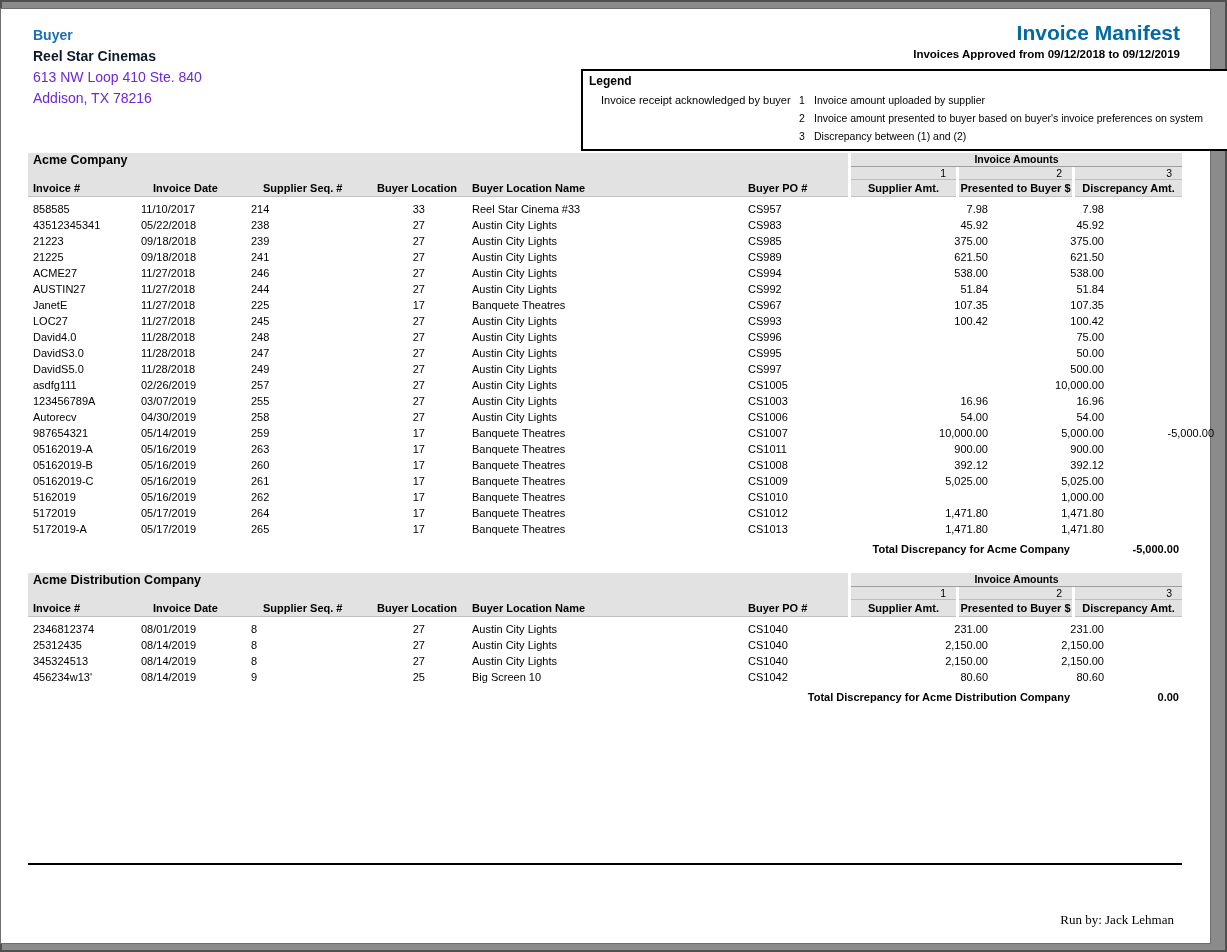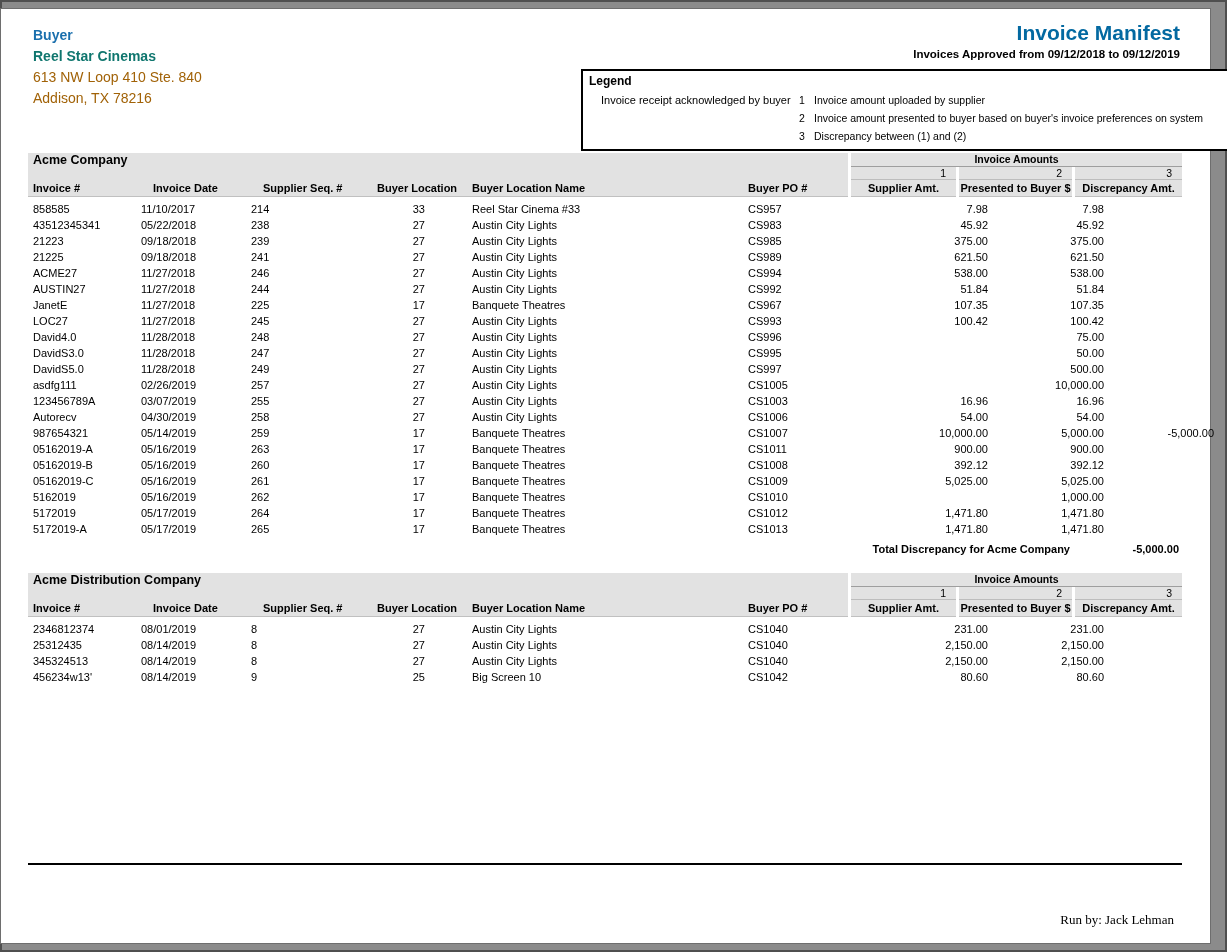--- a/index.html
+++ b/index.html
@@ -10,7 +10,7 @@
   
   .buyer-block{position:absolute;left:32px;top:16px;line-height:21px;}
   .buyer-label{font-size:14px;font-weight:bold;color:#1a6fad;}
-  .buyer-name{font-size:14px;font-weight:bold;color:#0f766e;}
+  .buyer-name{font-size:14px;font-weight:bold;color:#0f172a;}
   .buyer-line{font-size:14px;color:#a16207;}
   .title-block{position:absolute;top:12px;right:30px;text-align:right;}
   .report-title{font-size:21px;font-weight:bold;color:#0369a1;}

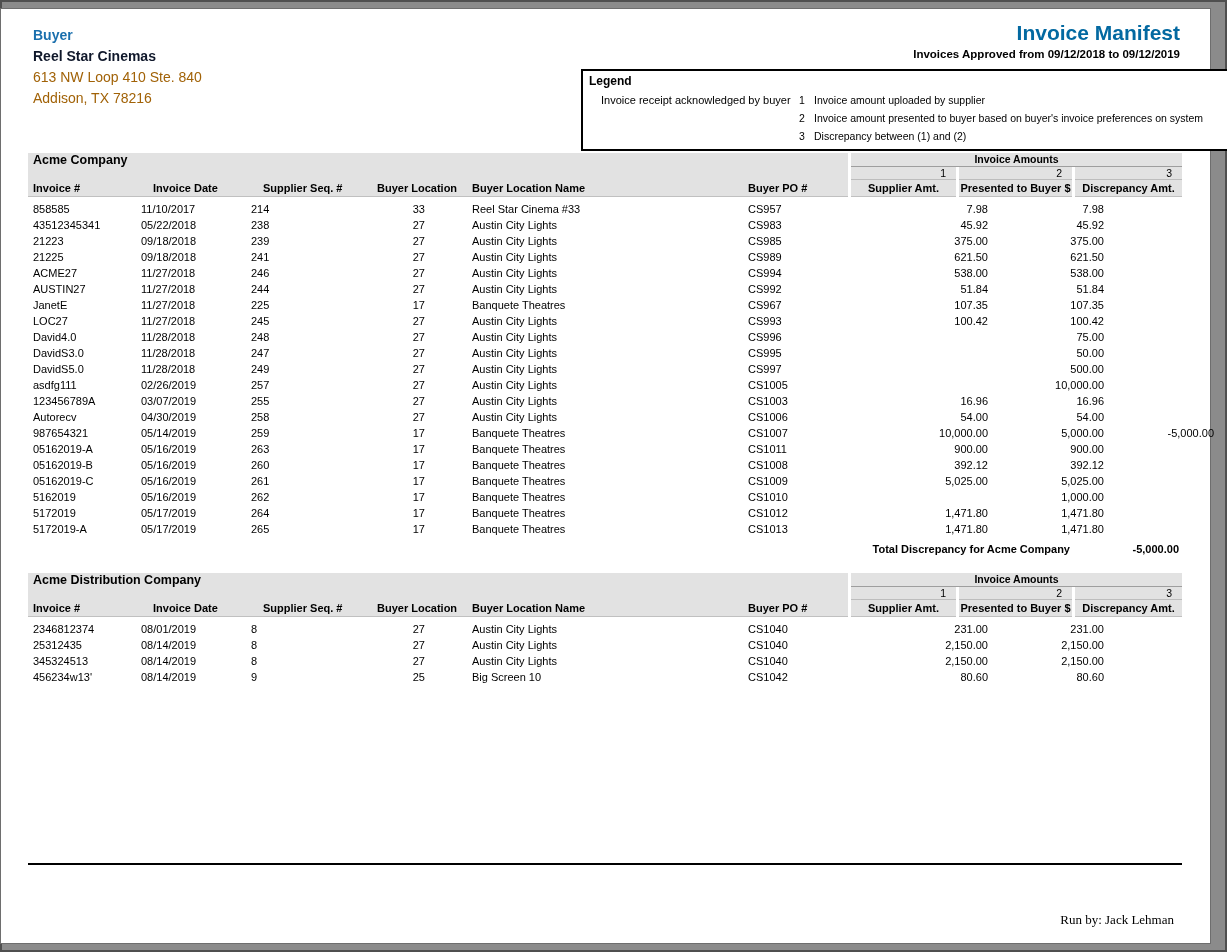--- a/index.html
+++ b/index.html
@@ -11,7 +11,7 @@
   .buyer-block{position:absolute;left:32px;top:16px;line-height:21px;}
   .buyer-label{font-size:14px;font-weight:bold;color:#1a6fad;}
   .buyer-name{font-size:14px;font-weight:bold;color:#0f172a;}
-  .buyer-line{font-size:14px;color:#a16207;}
+  .buyer-line{font-size:14px;color:#6d28d9;}
   .title-block{position:absolute;top:12px;right:30px;text-align:right;}
   .report-title{font-size:21px;font-weight:bold;color:#0369a1;}
   .report-subtitle{font-size:11.5px;font-weight:bold;margin-top:3px;}

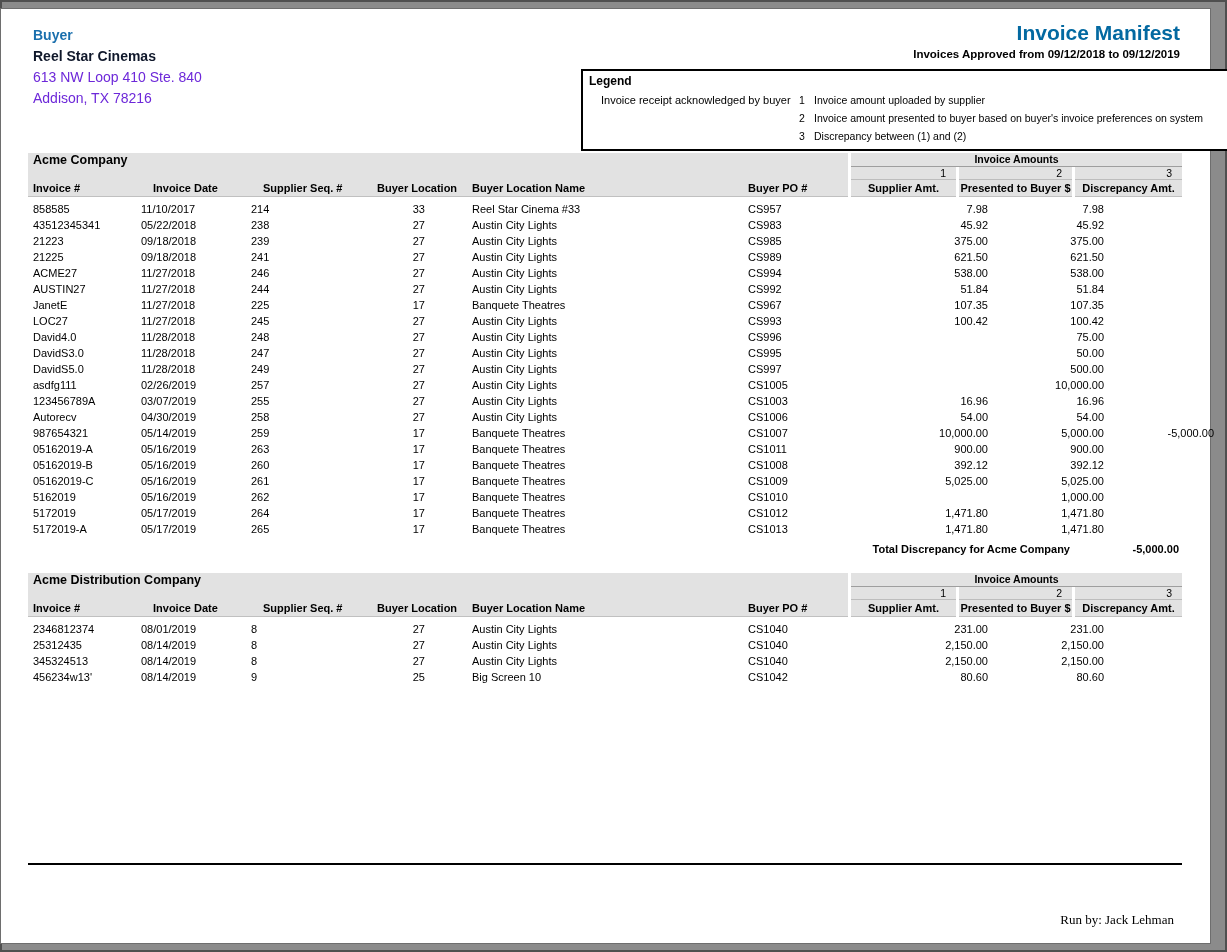--- a/index.html
+++ b/index.html
@@ -442,6 +442,10 @@
             <div class="cell c9"></div>
           </div>
         </div>
+      <div class="total-row">
+        <div class="total-label">Total Discrepancy for Acme Distribution Company</div>
+        <div class="total-value">0.00</div>
+      </div>
     </section>
 
   </div>

